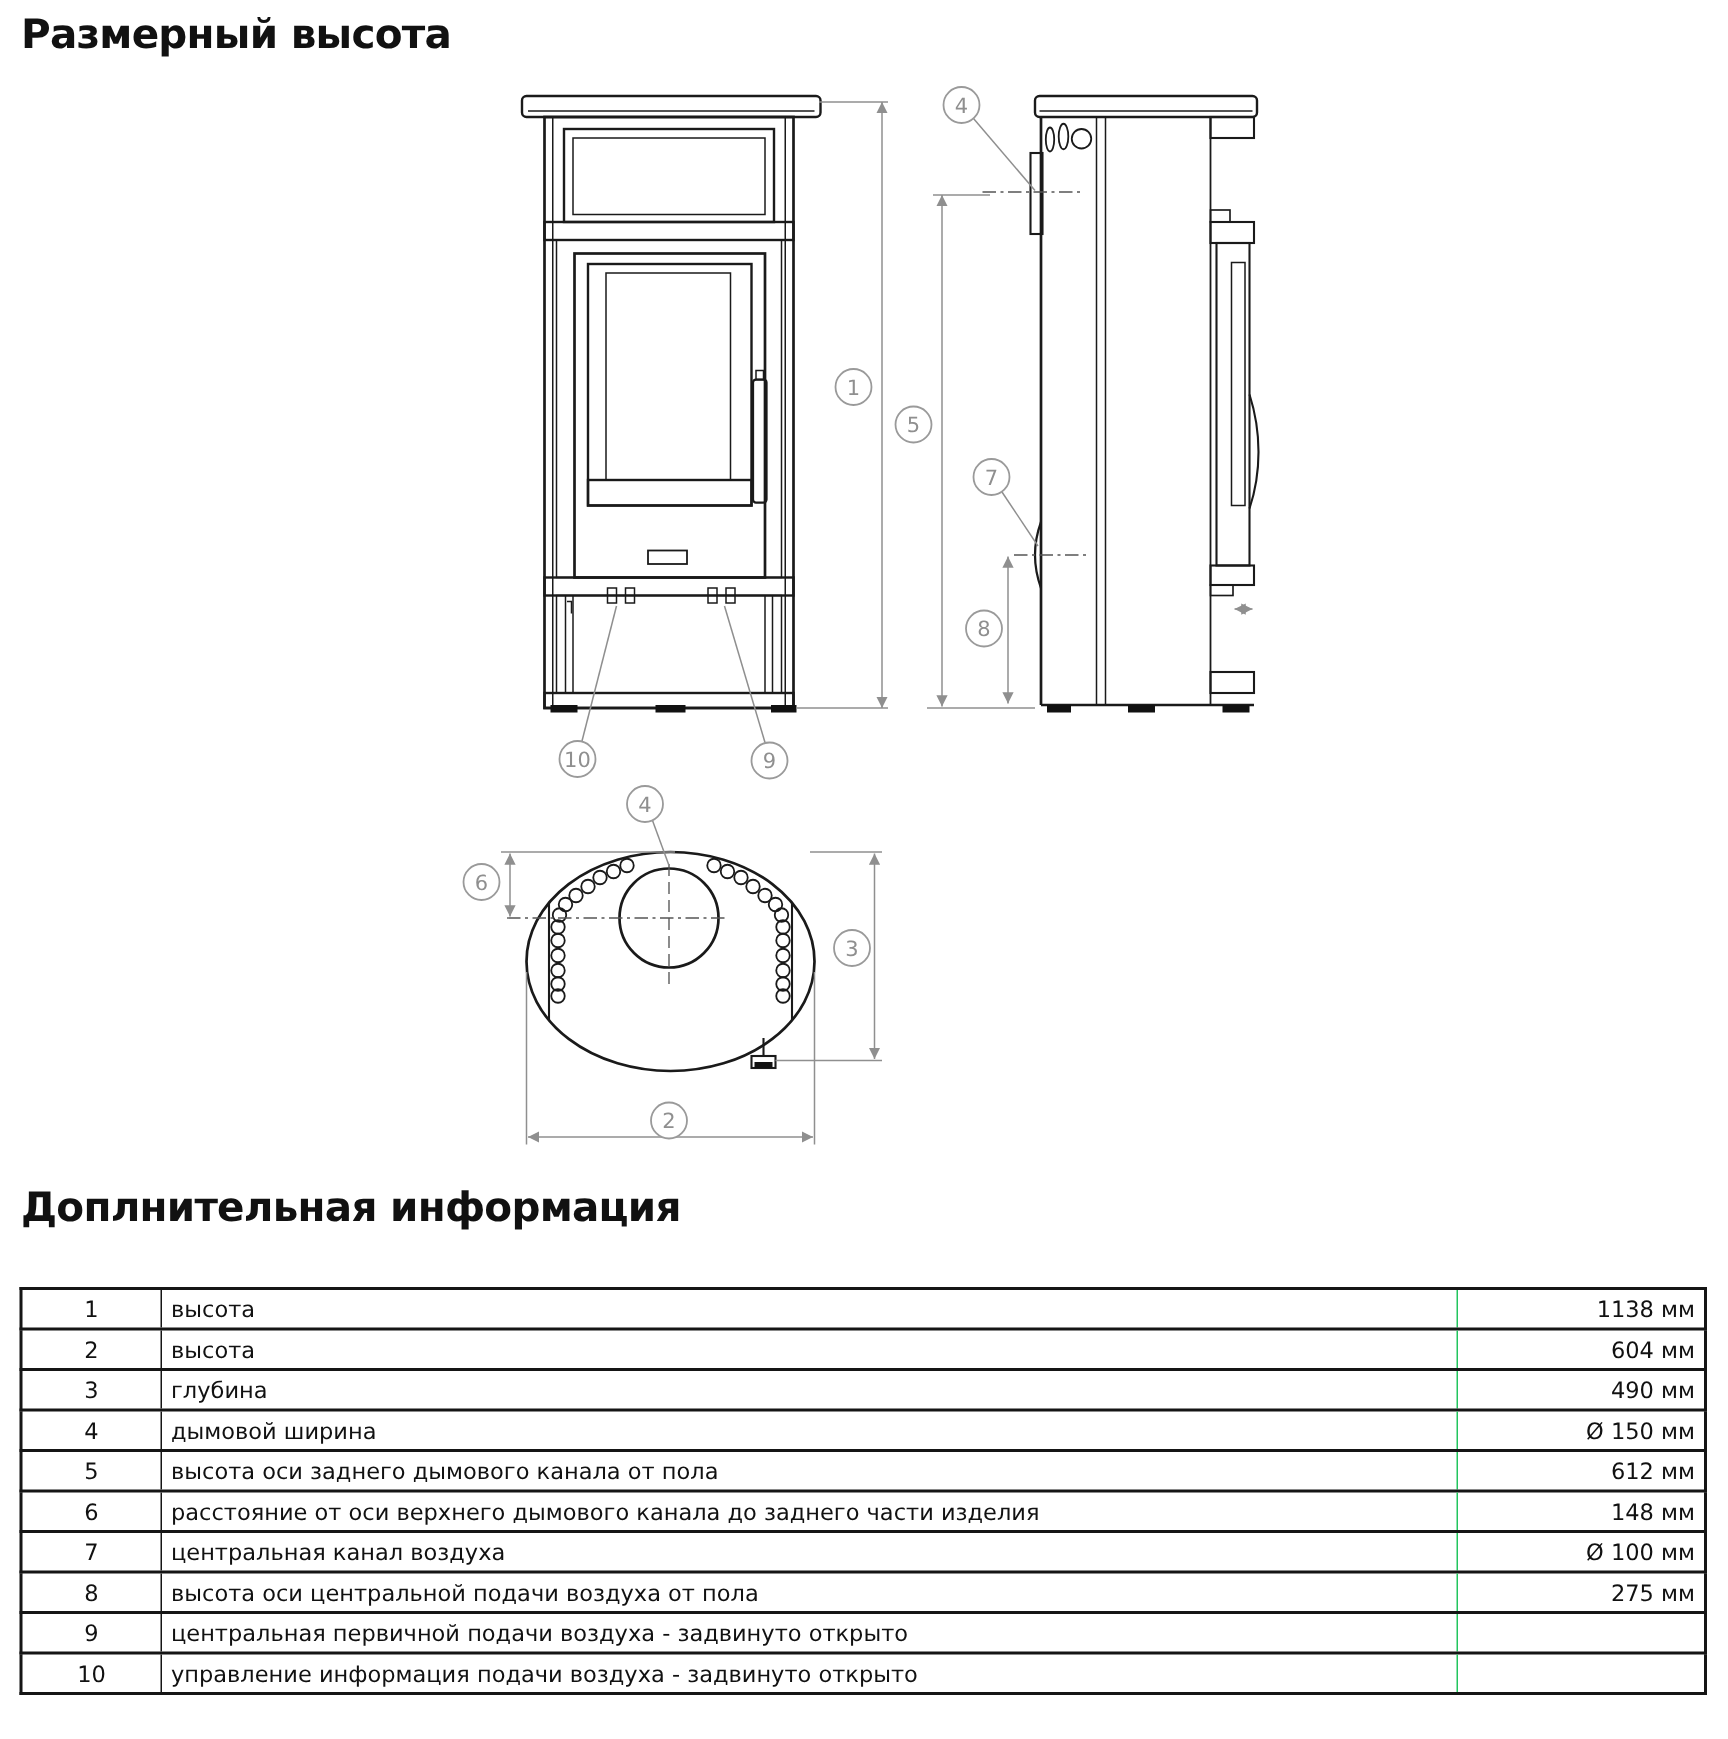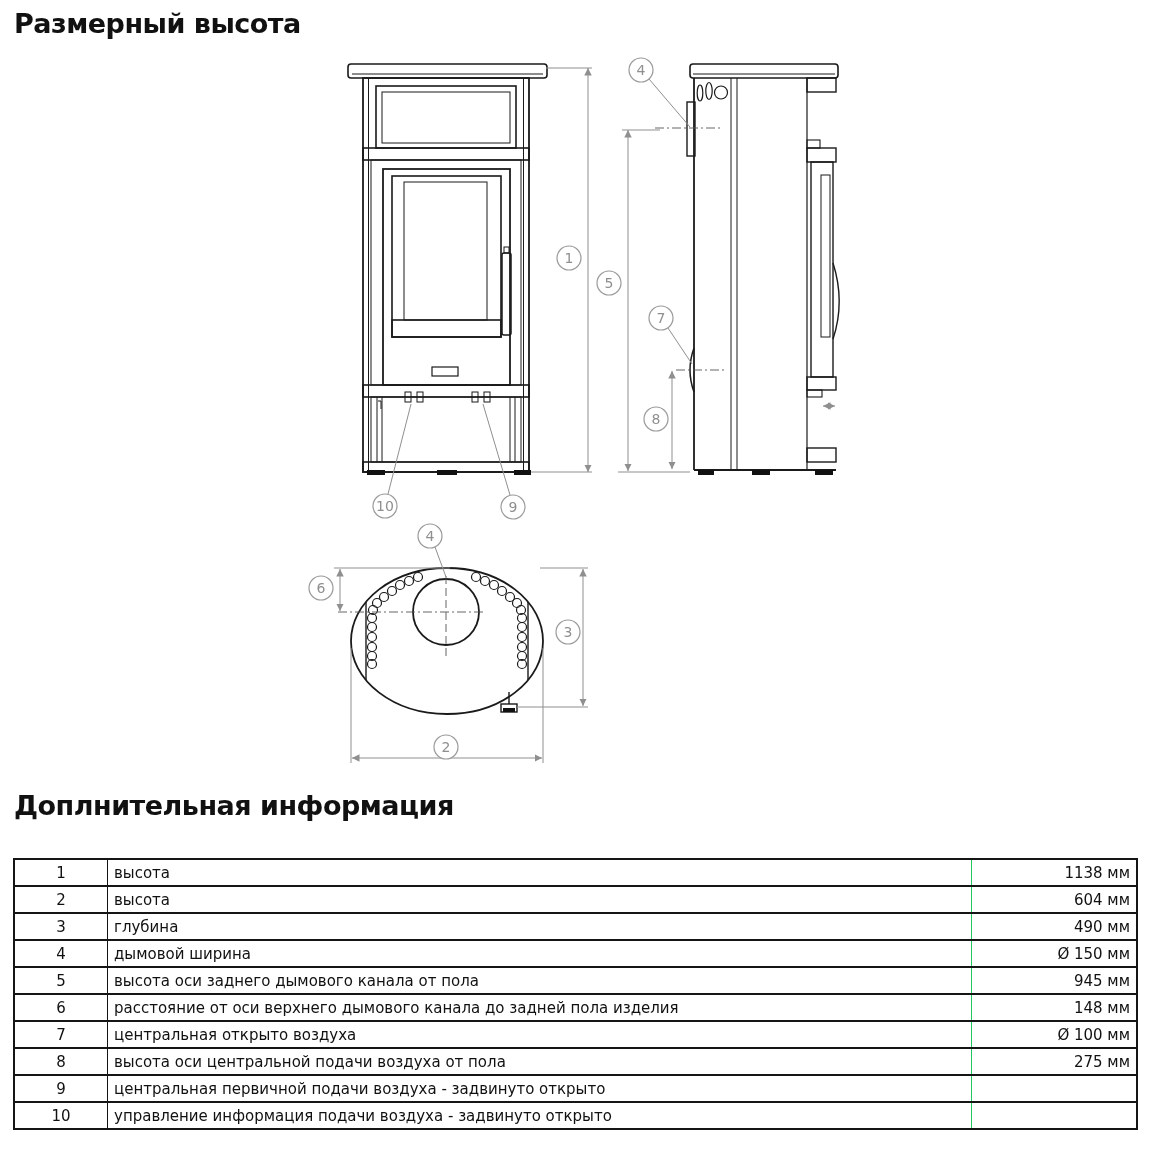--- a/index.html
+++ b/index.html
@@ -266,7 +266,7 @@
     <tr>
       <td class="c-num">5</td>
       <td class="c-desc">высота оси заднего дымового канала от пола</td>
-      <td class="c-val">945 мм</td>
+      <td class="c-val">612 мм</td>
     </tr>
     <tr>
       <td class="c-num">6</td>

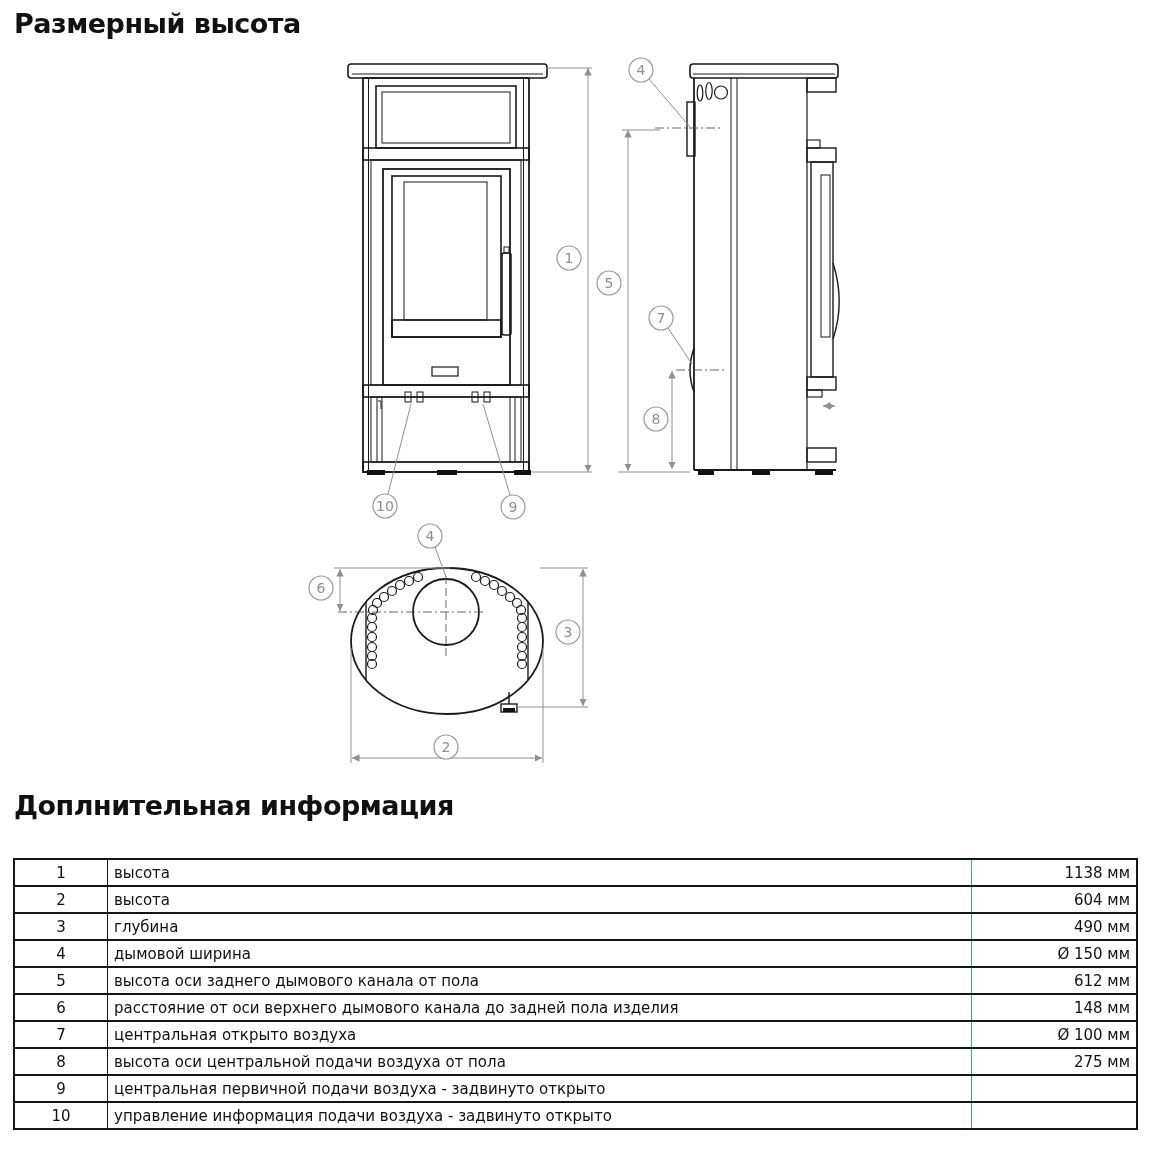--- a/index.html
+++ b/index.html
@@ -270,7 +270,7 @@
     </tr>
     <tr>
       <td class="c-num">6</td>
-      <td class="c-desc">расстояние от оси верхнего дымового канала до задней пола изделия</td>
+      <td class="c-desc">расстояние от оси верхнего дымового канала до заднего части изделия</td>
       <td class="c-val">148 мм</td>
     </tr>
     <tr>

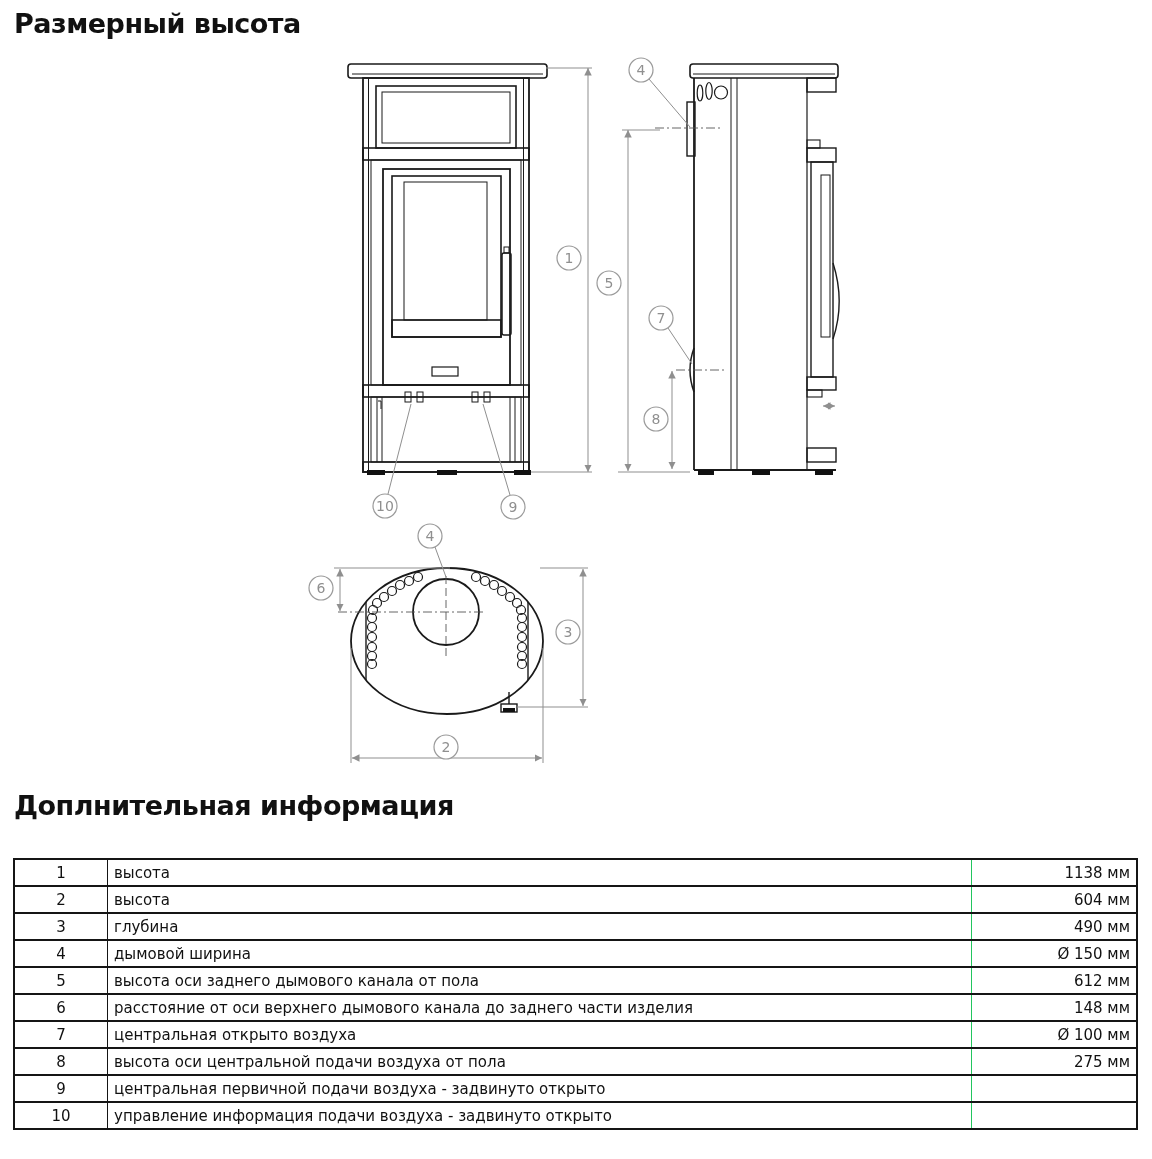--- a/index.html
+++ b/index.html
@@ -275,7 +275,7 @@
     </tr>
     <tr>
       <td class="c-num">7</td>
-      <td class="c-desc">центральная открыто воздуха</td>
+      <td class="c-desc">центральная канал воздуха</td>
       <td class="c-val">Ø 100 мм</td>
     </tr>
     <tr>

